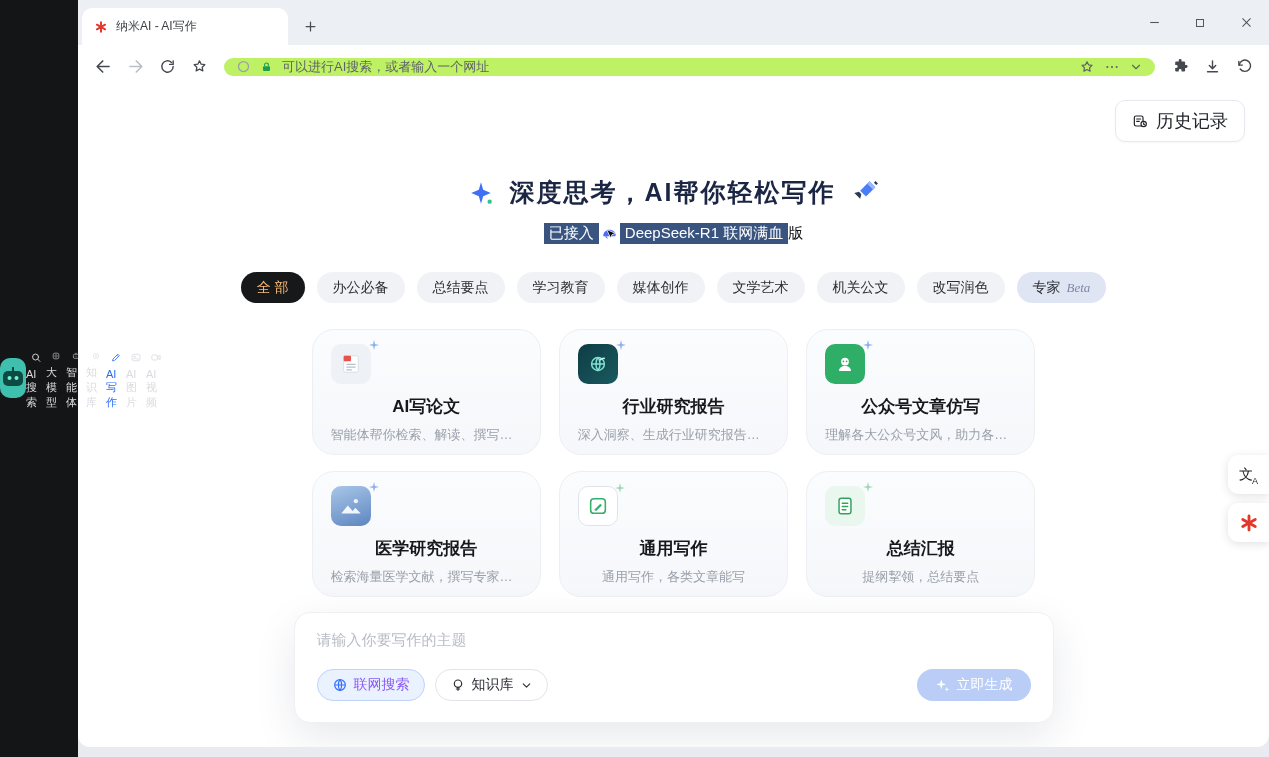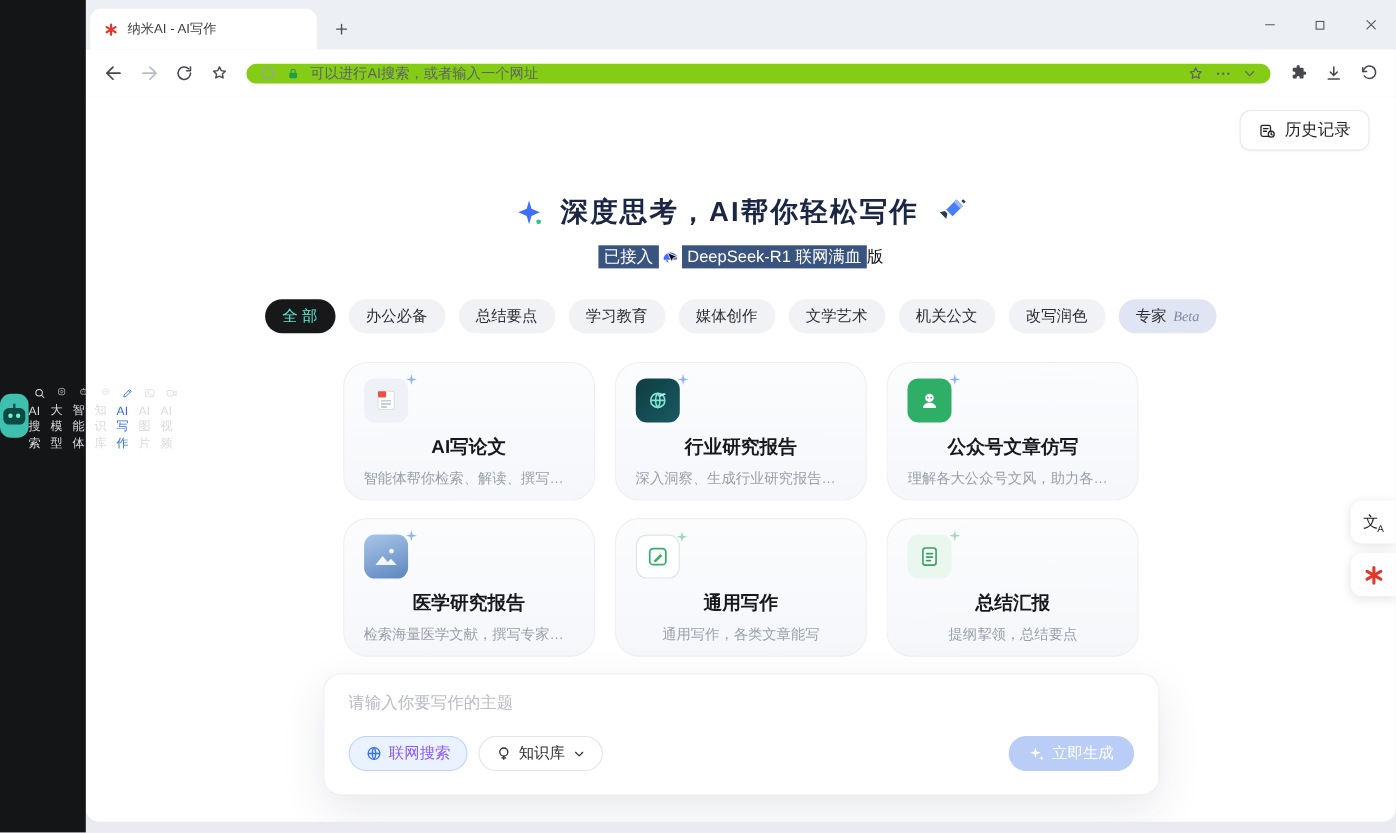--- a/index.html
+++ b/index.html
@@ -34,7 +34,7 @@
   .tool-btn { width:30px; height:30px; border-radius:8px; display:flex; align-items:center; justify-content:center;
               color:#45484e; cursor:pointer; flex:0 0 auto; }
   .tool-btn.disabled { color:#b9bec6; }
-  .addressbar { flex:1; height:18px; border-radius:15px; background:#84cc16; margin:0 8px;
+  .addressbar { flex:1; height:18px; border-radius:15px; background:#bef264; margin:0 8px;
                 display:flex; align-items:center; gap:9px; padding:0 12px; min-width:0; }
   .address-text { flex:1; font-size:13px; color:#5f6368; white-space:nowrap; overflow:hidden; cursor:text; }
   .ab-icon { display:flex; align-items:center; justify-content:center; color:#5f6368; cursor:pointer; flex:0 0 auto; }

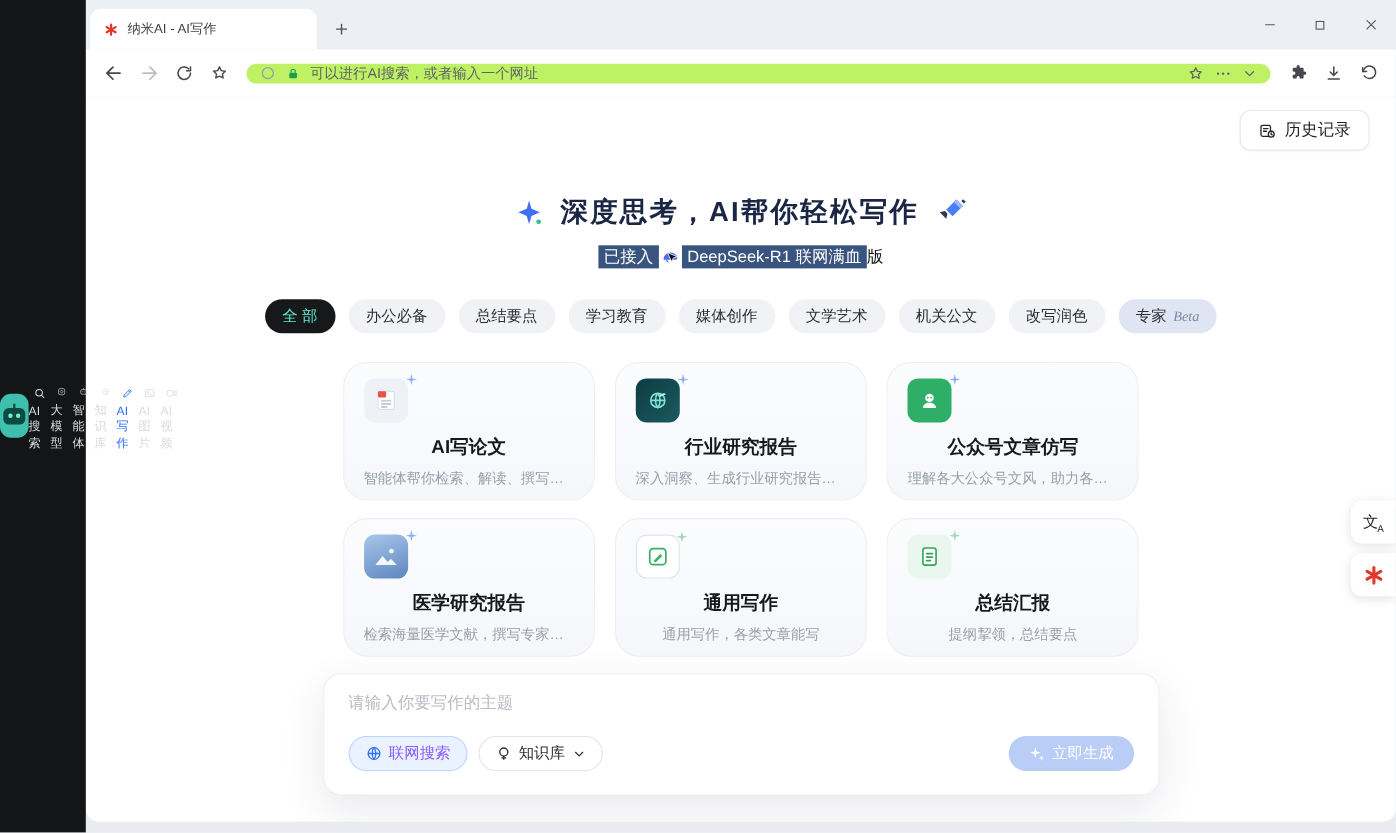--- a/index.html
+++ b/index.html
@@ -45,7 +45,7 @@
 
   .history-btn { position:absolute; top:12px; right:24px; display:flex; align-items:center; gap:8px;
                  padding:8px 16px; background:#fff; border:1px solid #e7e9ee; border-radius:10px;
-                 font-size:15px; color:#22242a; cursor:pointer; box-shadow:0 1px 3px rgba(0,0,0,.03); }
+                 font-size:18px; color:#22242a; cursor:pointer; box-shadow:0 1px 3px rgba(0,0,0,.03); }
 
   .hero { padding-top:88px; text-align:center; }
   .title-row { display:flex; align-items:center; justify-content:center; gap:16px; }

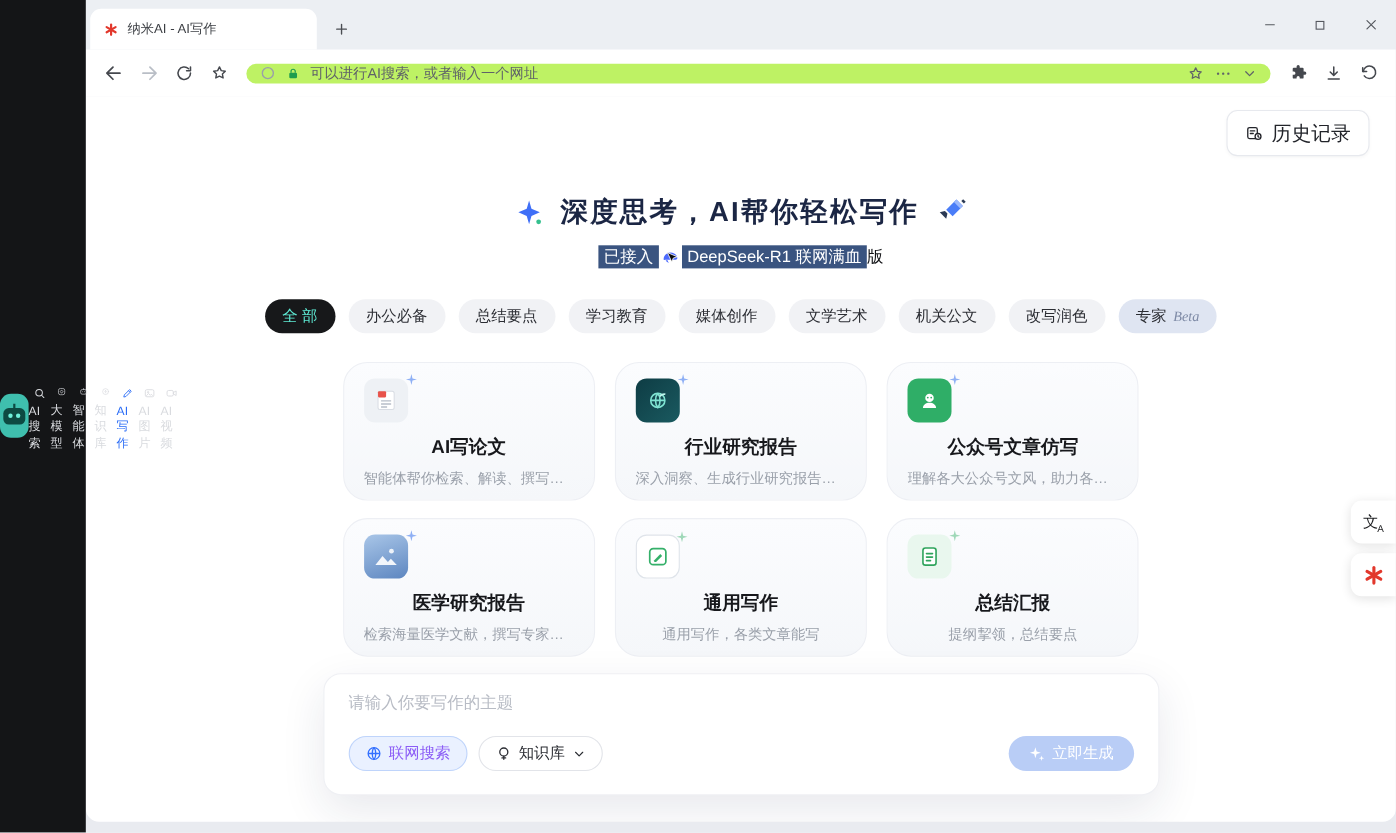--- a/index.html
+++ b/index.html
@@ -59,7 +59,7 @@
   .cats { margin-top:28px; display:flex; justify-content:center; gap:12px; }
   .cat { height:31px; padding:0 16px; border-radius:16px; background:#f1f2f5; font-size:14px; color:#2c2e34;
          display:flex; align-items:center; gap:6px; cursor:pointer; white-space:nowrap; }
-  .cat.active { background:#17181a; color:#5eead4; }
+  .cat.active { background:#17181a; color:#fdba74; }
   .cat.expert { background:#dfe5f2; }
   .beta { font-family:"Liberation Serif",serif; font-style:italic; font-size:13px; color:#7e8aa6; }
 

